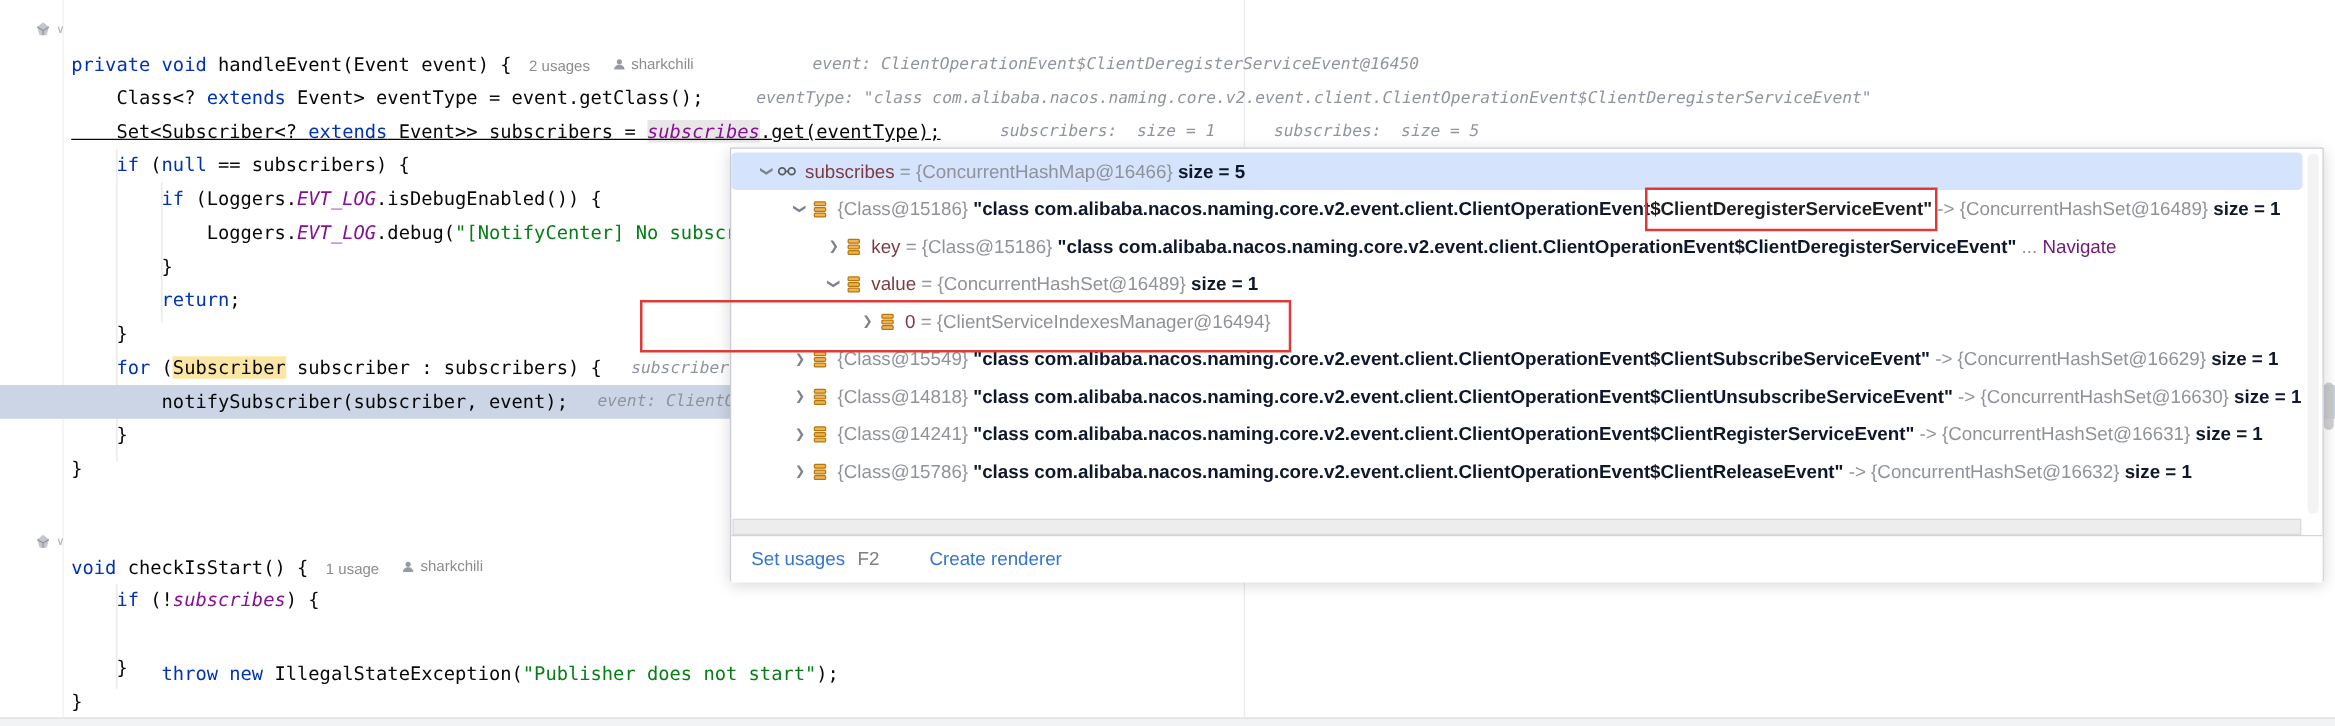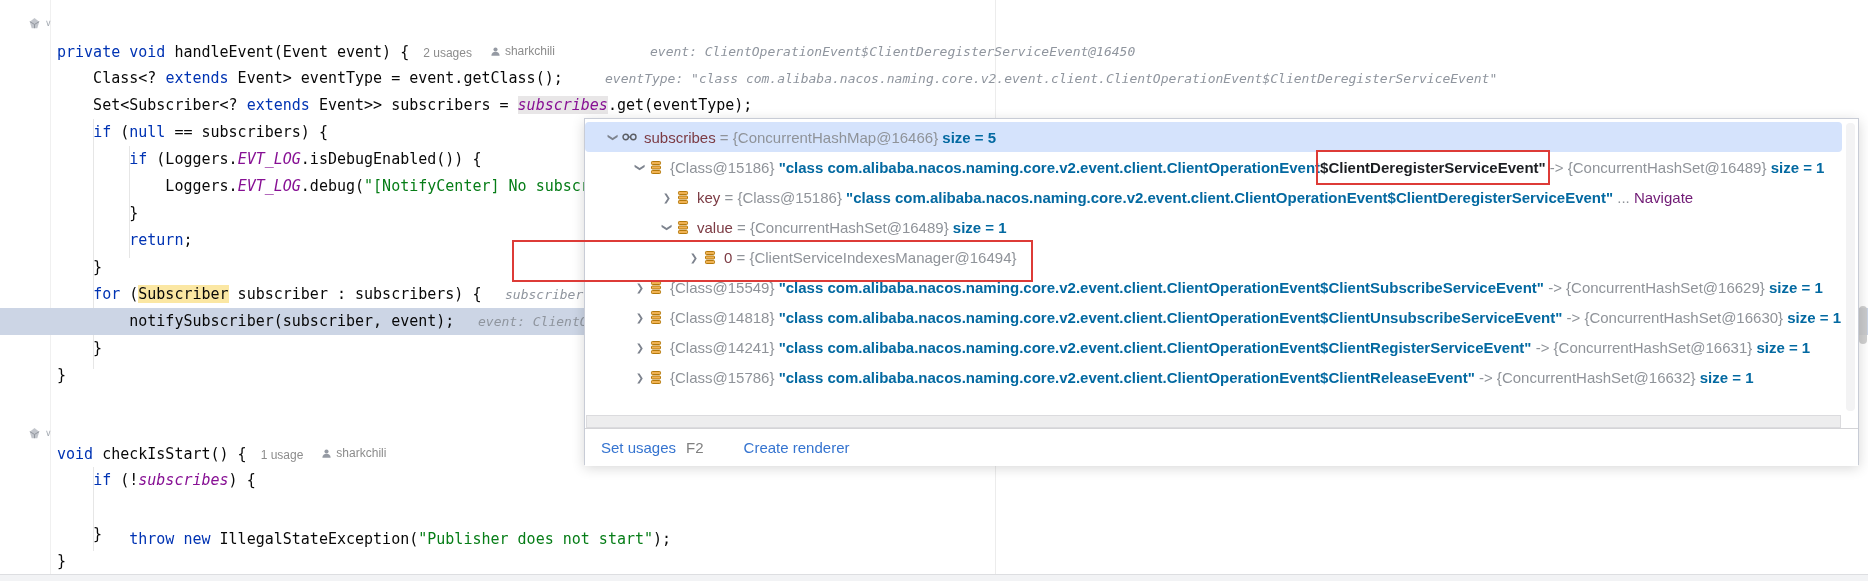--- a/index.html
+++ b/index.html
@@ -70,7 +70,7 @@
                 <path d="M2 14c0-3.3 2.7-5.5 6-5.5s6 2.2 6 5.5z" fill="#959aa3"></path>
               </svg></span><span>sharkchili</span></span></span><span class="hint" style="left: 593px;">event: ClientOperationEvent$ClientDeregisterServiceEvent@16450</span></div>
       <div class="code-line" style="top: 65px;"><span class="tok-t">    Class&lt;? </span><span class="tok-k">extends</span><span class="tok-t"> Event&gt; eventType = event.getClass();</span><span class="hint" style="left: 548px;">eventType: "class com.alibaba.nacos.naming.core.v2.event.client.ClientOperationEvent$ClientDeregisterServiceEvent"</span></div>
-      <div class="code-line" style="top: 92px;"><span class="tok-t">    Set&lt;Subscriber&lt;? </span><span class="tok-k">extends</span><span class="tok-t"> Event&gt;&gt; subscribers = </span><span class="tok-x">subscribes</span><span class="tok-t">.get(eventType);</span></div>
+      <div class="code-line" style="top: 92px; text-decoration: underline;"><span class="tok-t">    Set&lt;Subscriber&lt;? </span><span class="tok-k">extends</span><span class="tok-t"> Event&gt;&gt; subscribers = </span><span class="tok-x">subscribes</span><span class="tok-t">.get(eventType);</span></div>
       <div class="code-line" style="top: 119px;"><span class="tok-t">    </span><span class="tok-k">if</span><span class="tok-t"> (</span><span class="tok-k">null</span><span class="tok-t"> == subscribers) {</span></div>
       <div class="code-line" style="top: 146px;"><span class="tok-t">        </span><span class="tok-k">if</span><span class="tok-t"> (Loggers.</span><span class="tok-f">EVT_LOG</span><span class="tok-t">.isDebugEnabled()) {</span></div>
       <div class="code-line" style="top: 173px;"><span class="tok-t">            Loggers.</span><span class="tok-f">EVT_LOG</span><span class="tok-t">.debug(</span><span class="tok-s">"[NotifyCenter] No subscribers found, event : {}"</span><span class="tok-t">, event.getClass());</span></div>

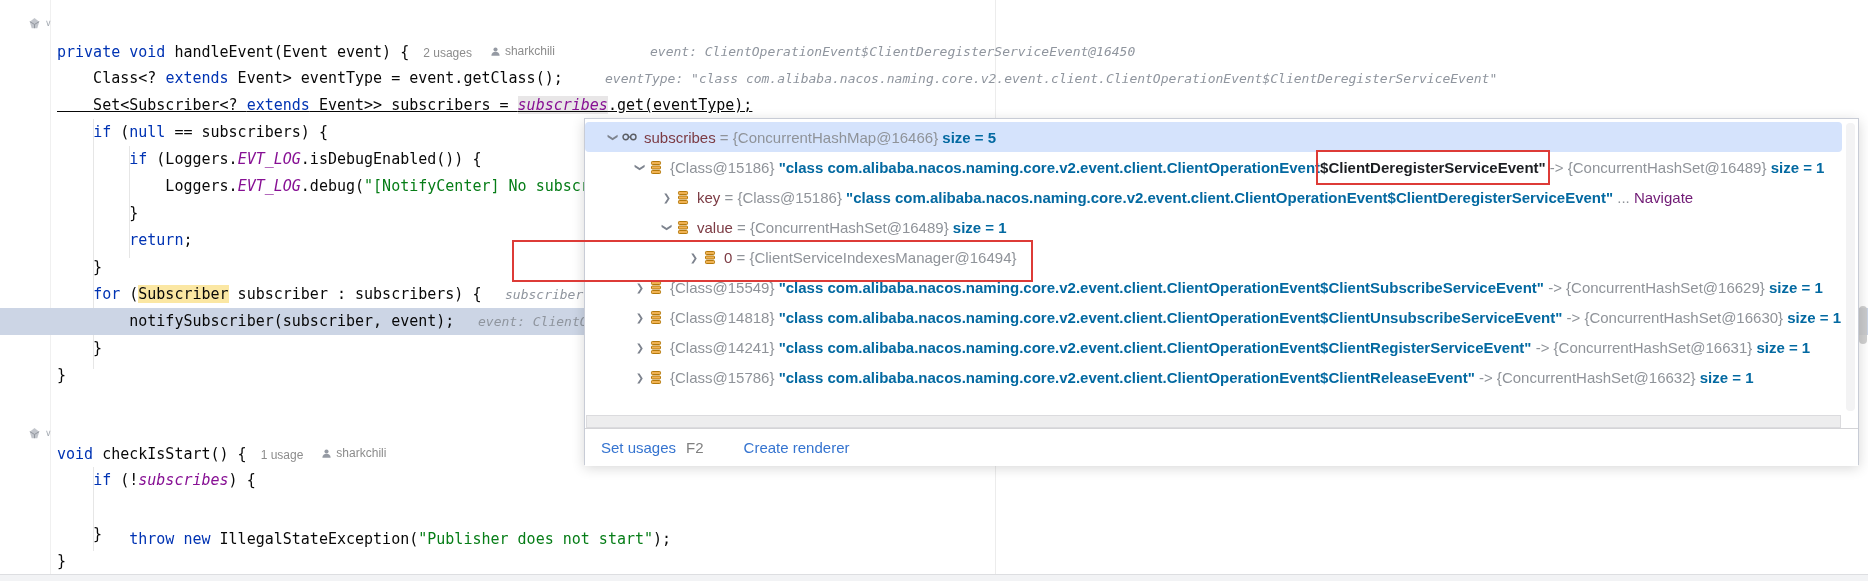--- a/index.html
+++ b/index.html
@@ -70,7 +70,7 @@
                 <path d="M2 14c0-3.3 2.7-5.5 6-5.5s6 2.2 6 5.5z" fill="#959aa3"></path>
               </svg></span><span>sharkchili</span></span></span><span class="hint" style="left: 593px;">event: ClientOperationEvent$ClientDeregisterServiceEvent@16450</span></div>
       <div class="code-line" style="top: 65px;"><span class="tok-t">    Class&lt;? </span><span class="tok-k">extends</span><span class="tok-t"> Event&gt; eventType = event.getClass();</span><span class="hint" style="left: 548px;">eventType: "class com.alibaba.nacos.naming.core.v2.event.client.ClientOperationEvent$ClientDeregisterServiceEvent"</span></div>
-      <div class="code-line" style="top: 92px; text-decoration: underline;"><span class="tok-t">    Set&lt;Subscriber&lt;? </span><span class="tok-k">extends</span><span class="tok-t"> Event&gt;&gt; subscribers = </span><span class="tok-x">subscribes</span><span class="tok-t">.get(eventType);</span></div>
+      <div class="code-line" style="top: 92px; text-decoration: underline;"><span class="tok-t">    Set&lt;Subscriber&lt;? </span><span class="tok-k">extends</span><span class="tok-t"> Event&gt;&gt; subscribers = </span><span class="tok-x">subscribes</span><span class="tok-t">.get(eventType);</span><span class="hint" style="left: 743px;">subscribers:  size = 1      subscribes:  size = 5</span></div>
       <div class="code-line" style="top: 119px;"><span class="tok-t">    </span><span class="tok-k">if</span><span class="tok-t"> (</span><span class="tok-k">null</span><span class="tok-t"> == subscribers) {</span></div>
       <div class="code-line" style="top: 146px;"><span class="tok-t">        </span><span class="tok-k">if</span><span class="tok-t"> (Loggers.</span><span class="tok-f">EVT_LOG</span><span class="tok-t">.isDebugEnabled()) {</span></div>
       <div class="code-line" style="top: 173px;"><span class="tok-t">            Loggers.</span><span class="tok-f">EVT_LOG</span><span class="tok-t">.debug(</span><span class="tok-s">"[NotifyCenter] No subscribers found, event : {}"</span><span class="tok-t">, event.getClass());</span></div>

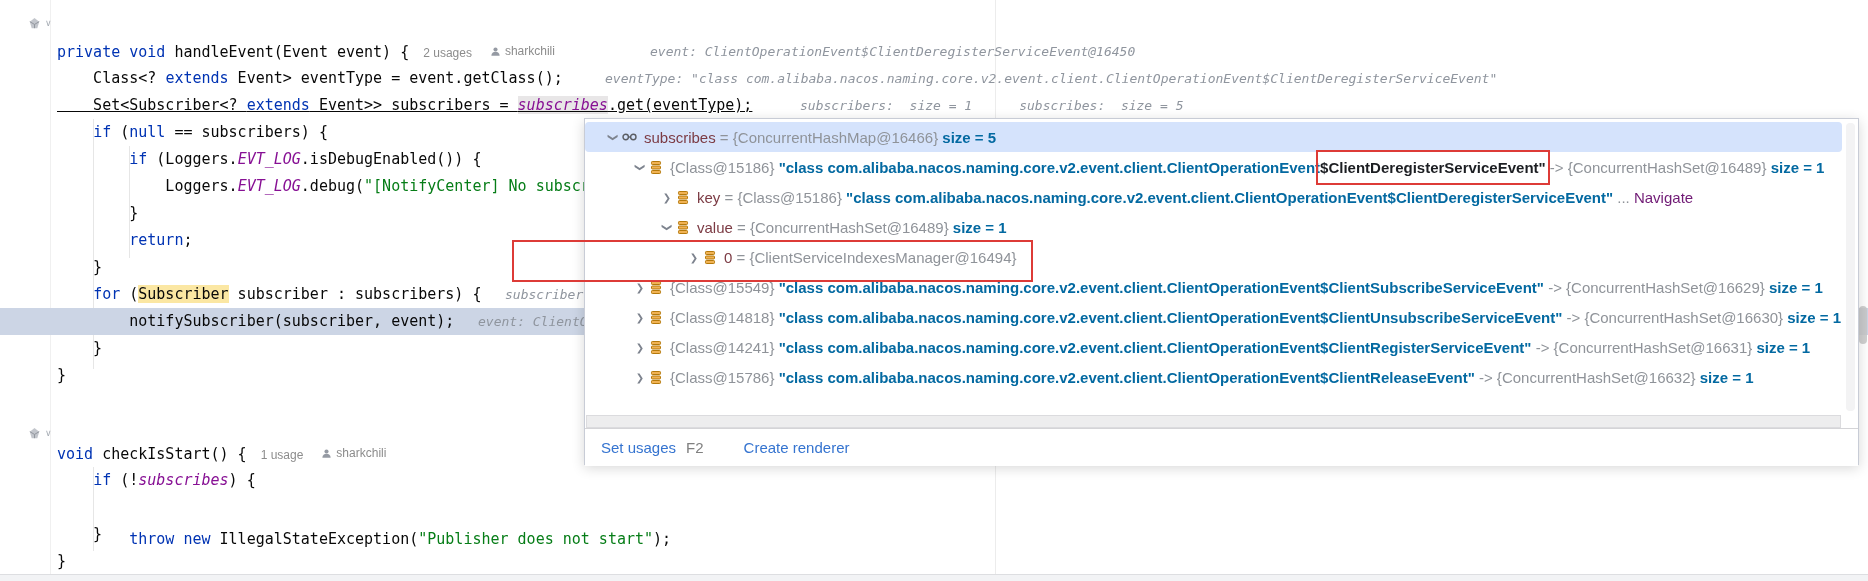--- a/index.html
+++ b/index.html
@@ -38,7 +38,7 @@
   .picon{flex:0 0 16px;margin-right:6px;display:inline-flex;align-items:center;justify-content:center;}
   .sg-n{color:#7c3b44;}
   .sg-r{color:#8f9399;}
-  .sg-b{color:#0369a1;font-weight:600;}
+  .sg-b{color:#0f172a;font-weight:600;}
   .sg-l{color:#701a75;}
   .sg-bx{color:#1c1e22;font-weight:600;display:inline-block;border:2px solid #dd3b37;
          padding:7px 2px;margin:-9px -4px;}

